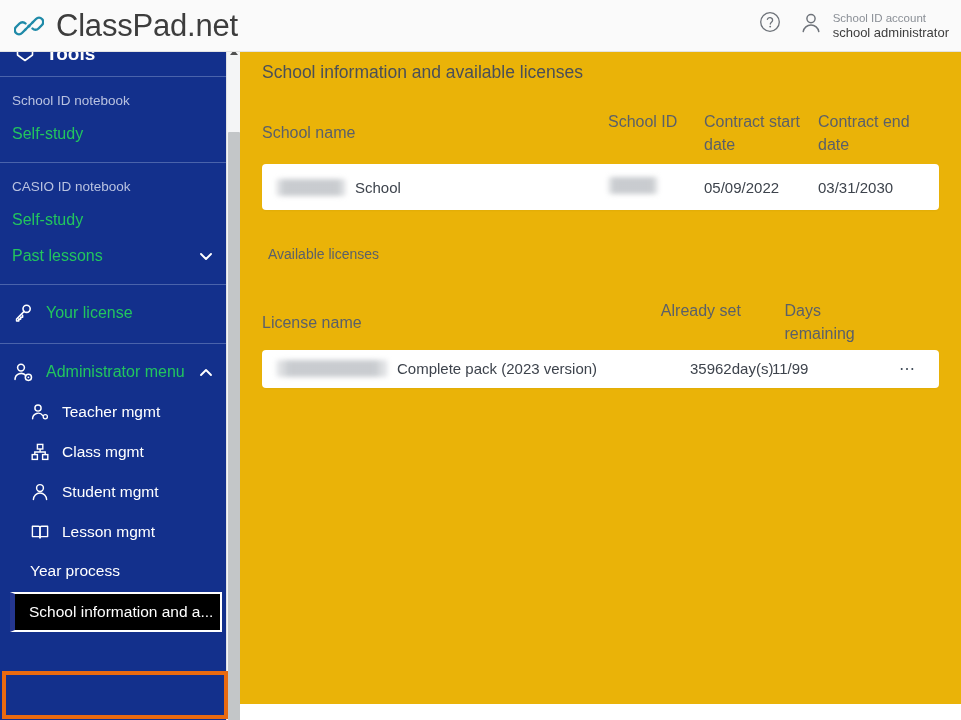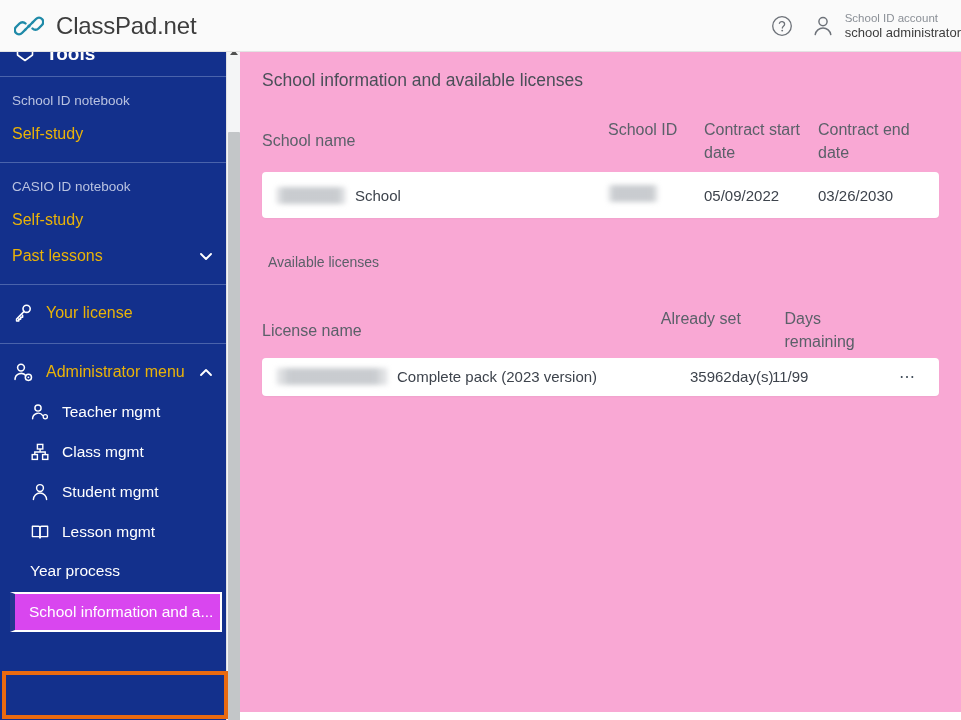--- a/index.html
+++ b/index.html
@@ -24,7 +24,7 @@
   .brand-logo { width: 30px; height: 30px; flex: 0 0 30px; }
   .brand-name {
     margin-left: 12px;
-    font-size: 24px;
+    font-size: 31px;
     color: #3d3d3d;
     letter-spacing: -0.2px;
     white-space: nowrap;

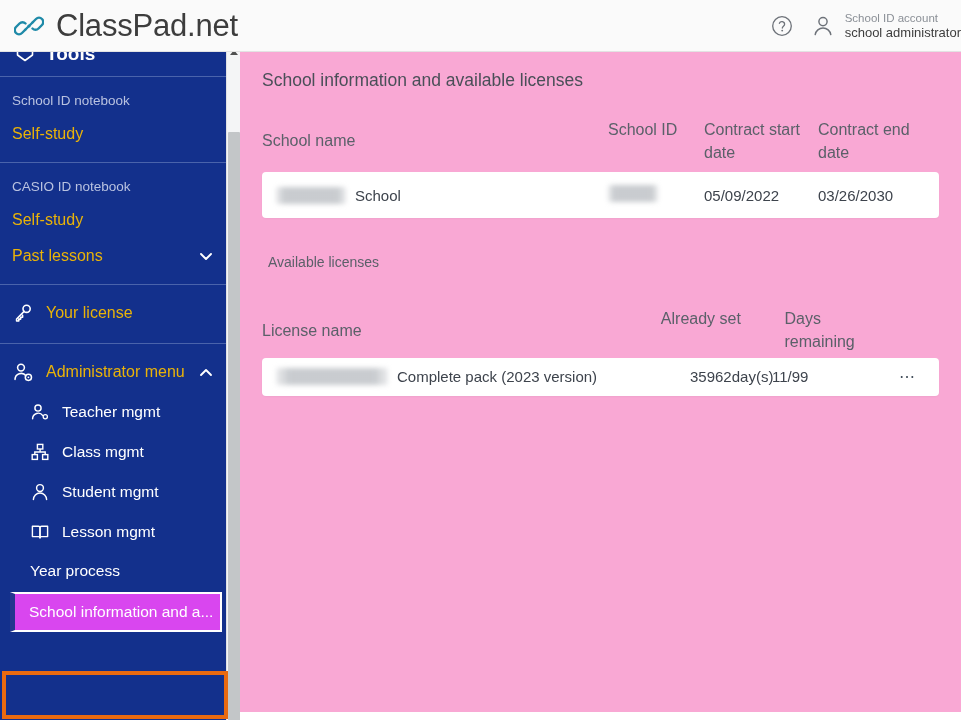--- a/index.html
+++ b/index.html
@@ -31,7 +31,8 @@
   }
   .topbar-right {
     margin-left: auto;
-    display: flex; align-items: center;
+    display: flex; 
+    padding-right: 12px;
   }
   .help-icon { width: 22px; height: 22px; margin-right: 18px; cursor: pointer; }
   .person-icon { width: 24px; height: 24px; margin-right: 10px; }

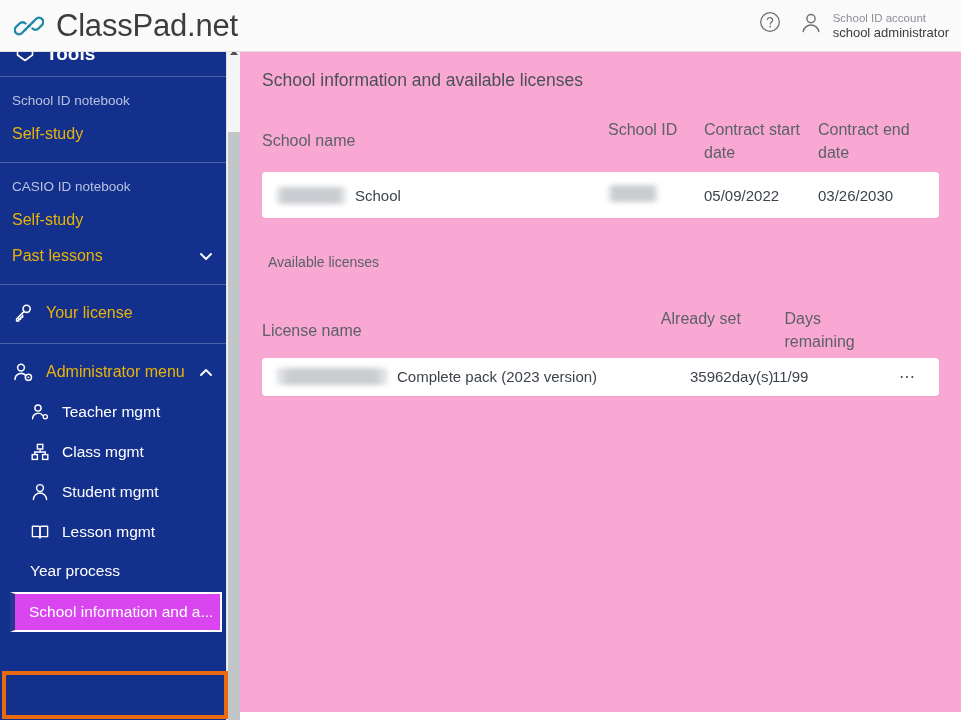--- a/index.html
+++ b/index.html
@@ -109,9 +109,9 @@
 
   
   .main {
-    position: absolute; top: 44px; left: 240px;
+    position: absolute; top: 36px; left: 240px;
     width: 721px; height: 668px;
-    background: #f9a8d4;
+    background: #eab308;
     overflow: hidden;
   }
   .page-title {

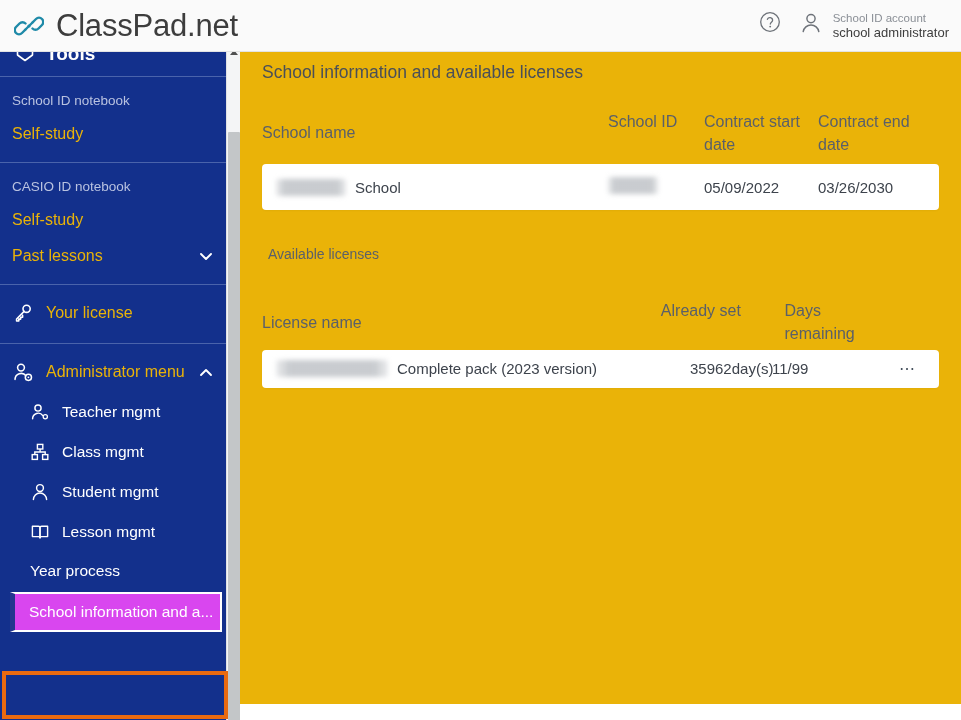--- a/index.html
+++ b/index.html
@@ -63,7 +63,7 @@
   .sb-item {
     display: flex; align-items: center;
     padding: 9px 12px 9px 12px;
-    color: #eab308; font-size: 16px;
+    color: #22c55e; font-size: 16px;
     cursor: pointer; position: relative;
   }
   .sb-item .ic { width: 22px; height: 22px; flex: 0 0 22px; margin-right: 12px; }

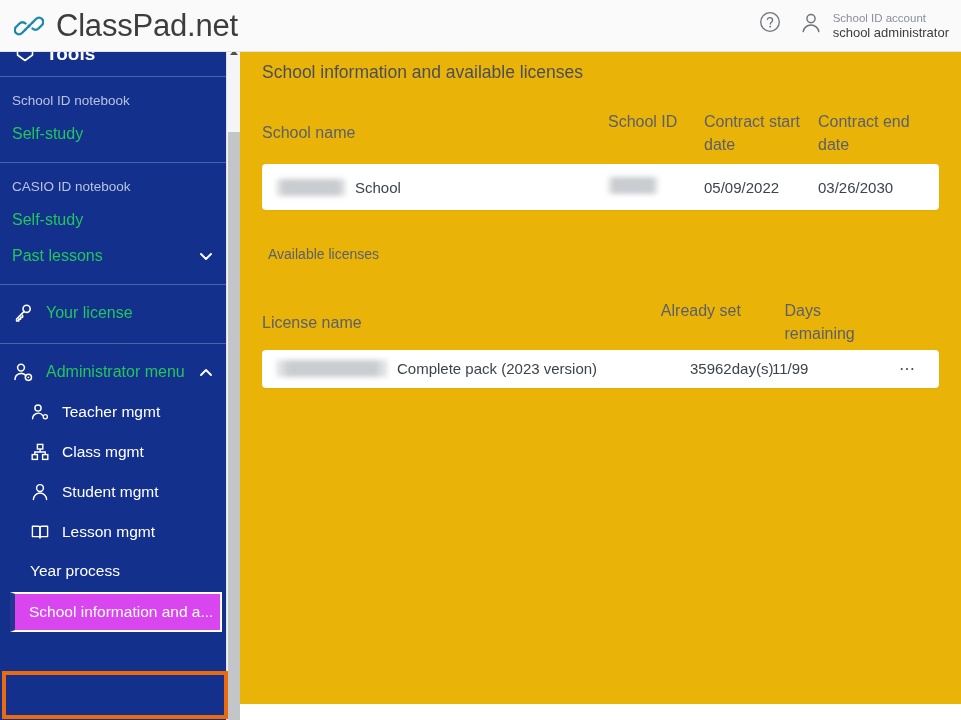--- a/index.html
+++ b/index.html
@@ -361,7 +361,7 @@
         <span class="redact" style="width:50px;"></span>
       </div>
       <div class="td c-start">05/09/2022</div>
-      <div class="td c-end">03/26/2030</div>
+      <div class="td c-end">03/31/2030</div>
     </div>
 
     <div class="section-label">Available licenses</div>

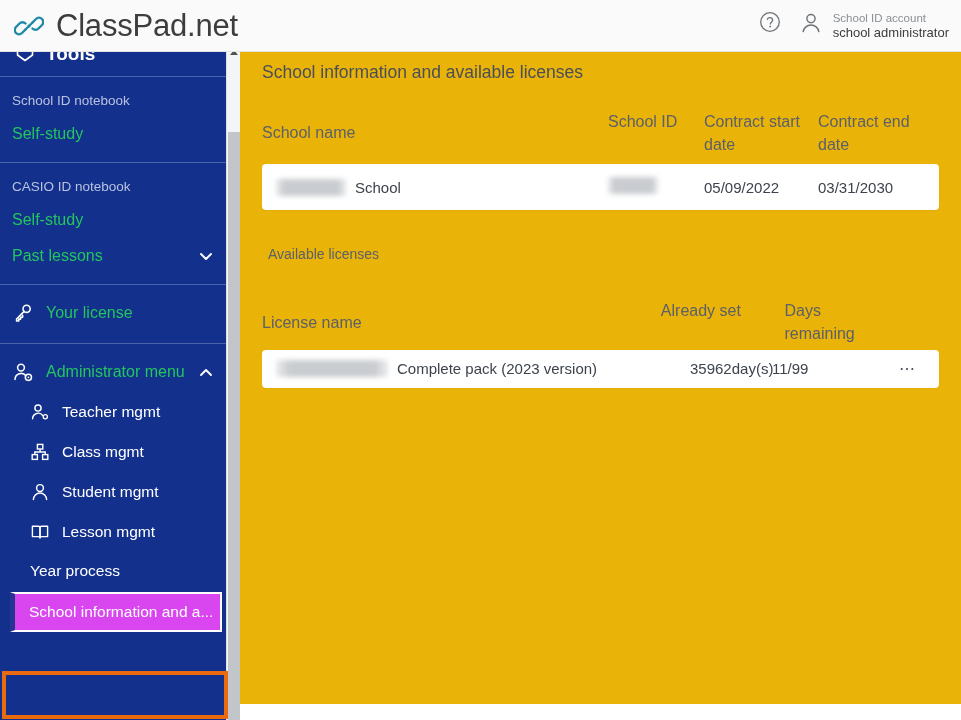--- a/index.html
+++ b/index.html
@@ -81,7 +81,7 @@
   }
   .sb-sub-active {
     margin: 2px 4px 2px 10px;
-    background: #d946ef;
+    background: #000000;
     border: 2px solid #ffffff;
     border-left: 5px solid #24368f;
     color: #ffffff; font-size: 15.5px;

